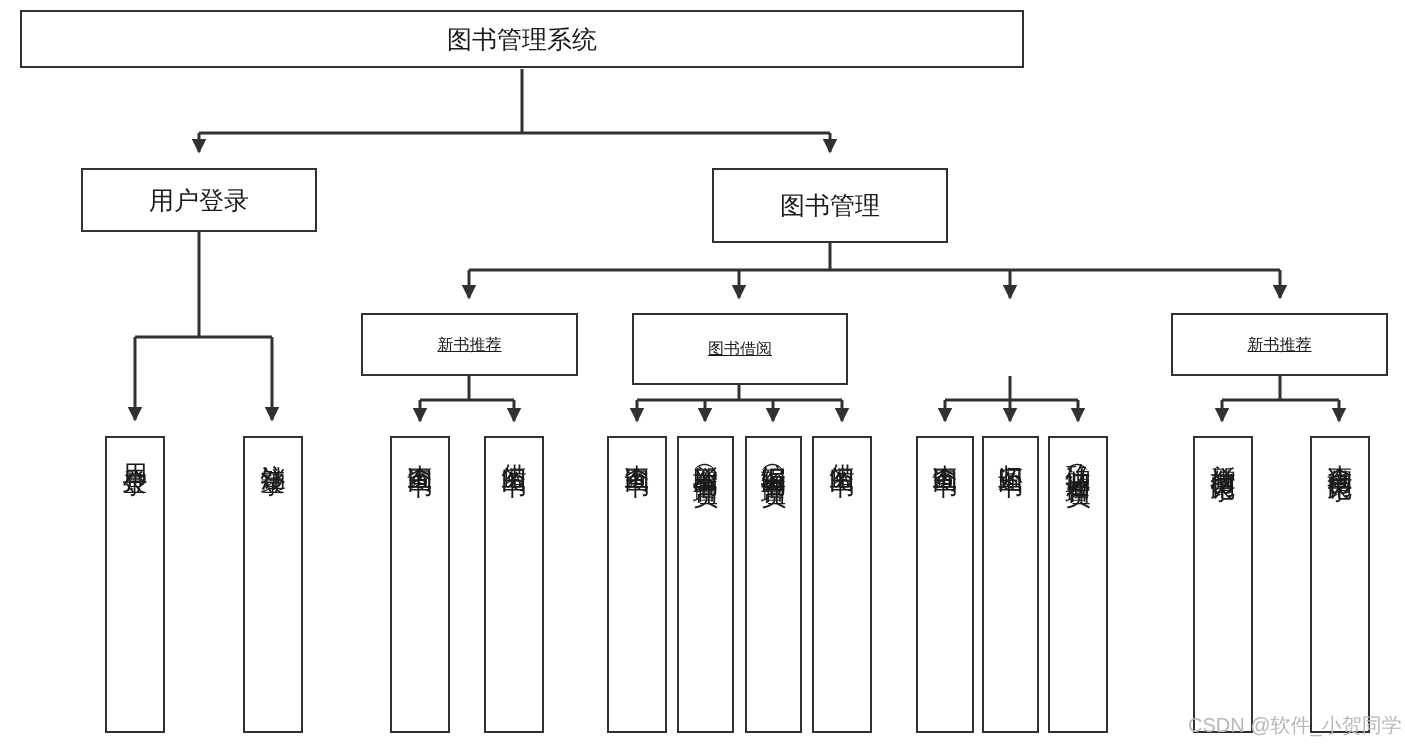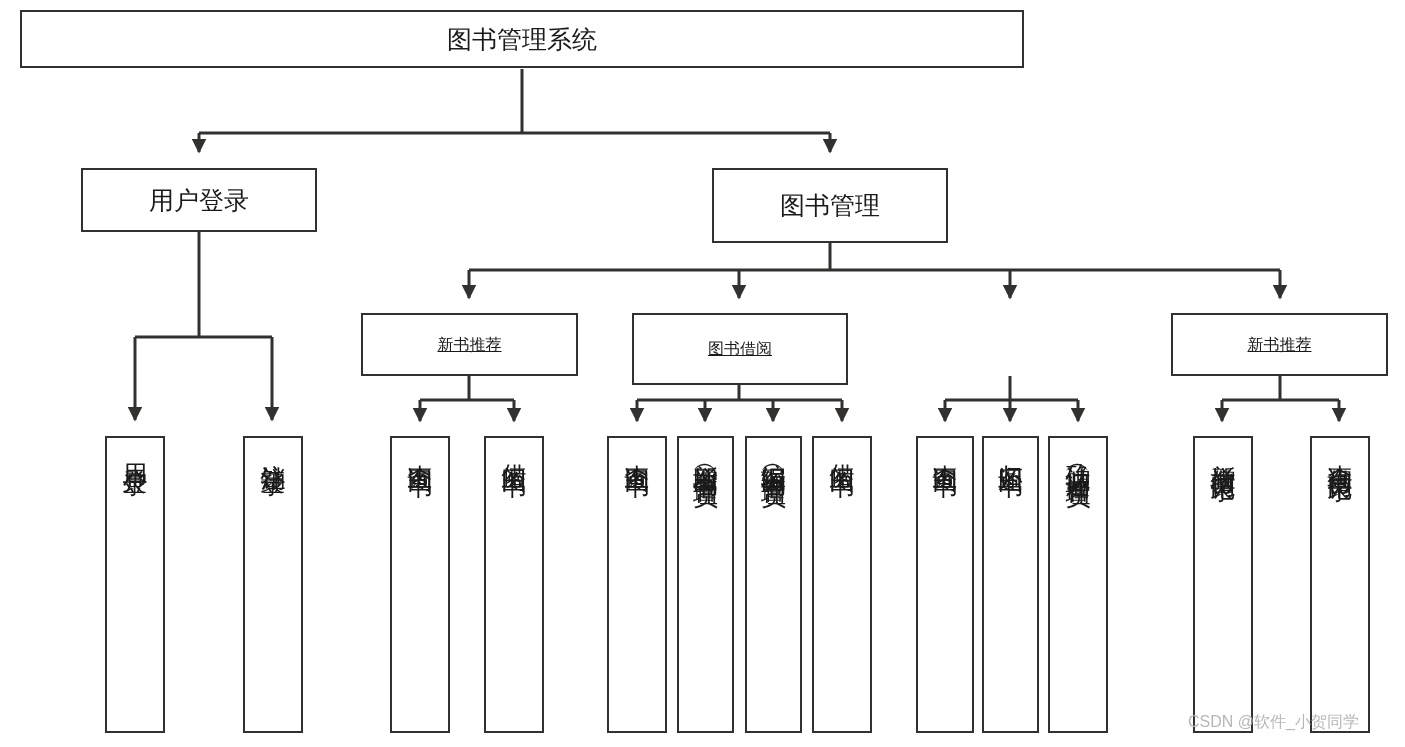--- a/index.html
+++ b/index.html
@@ -57,7 +57,7 @@
     position: absolute;
     left: 1188px;
     top: 712px;
-    font-size: 16px;
+    font-size: 20px;
     color: #b7b7b7;
     white-space: nowrap;
     font-family: "Liberation Sans", "DejaVu Sans", sans-serif;

